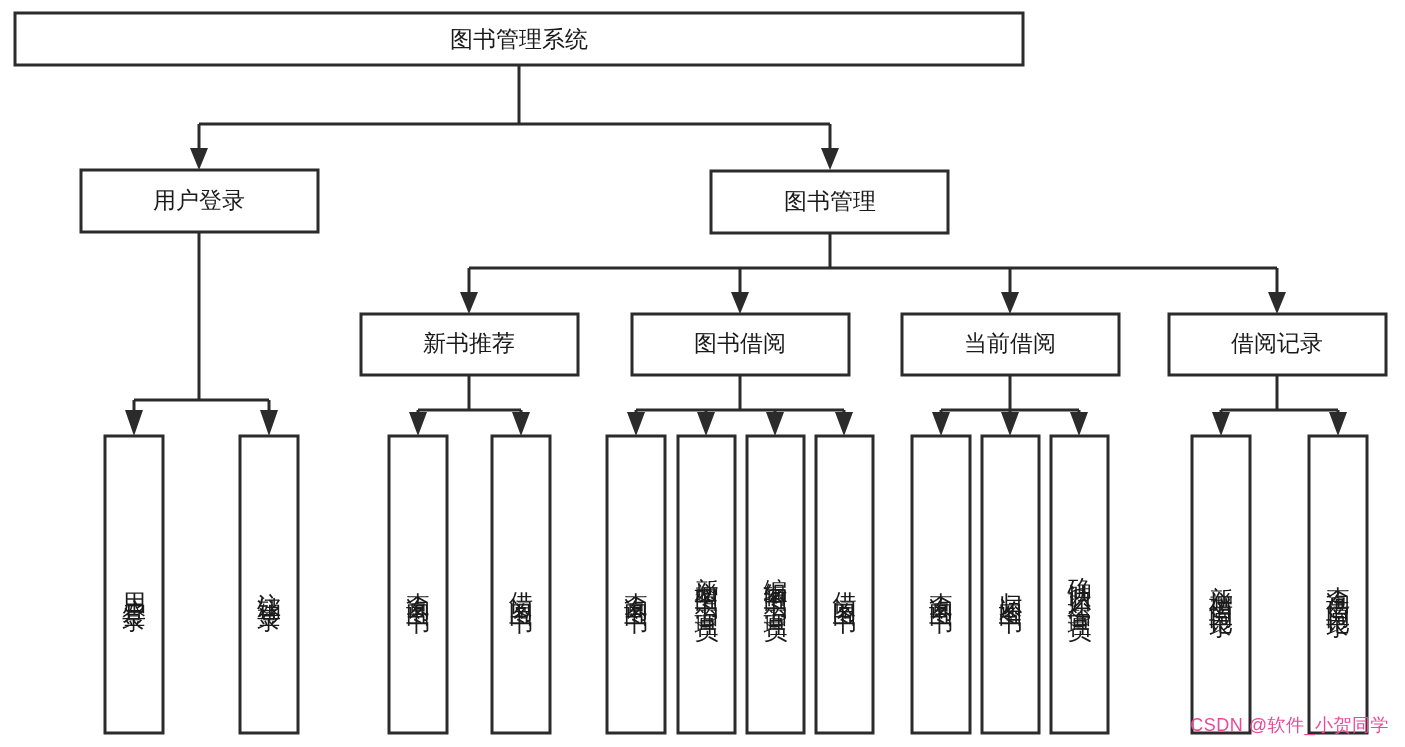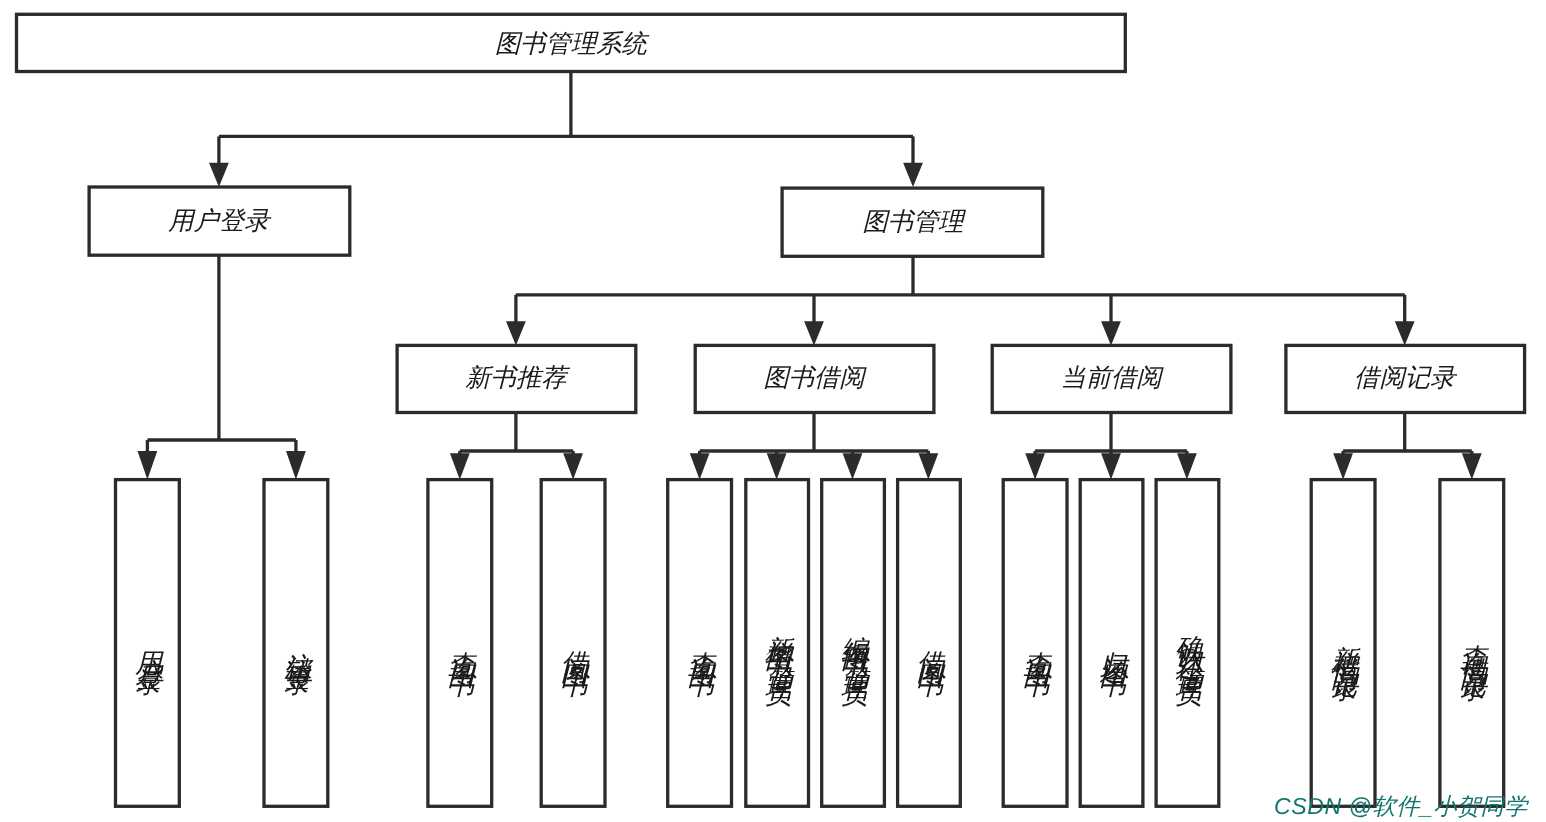--- a/index.html
+++ b/index.html
@@ -20,7 +20,6 @@
     top: 0;
     width: 1405px;
     height: 747px;
-    font-style: italic;
   }
   svg.diagram {
     display: block;

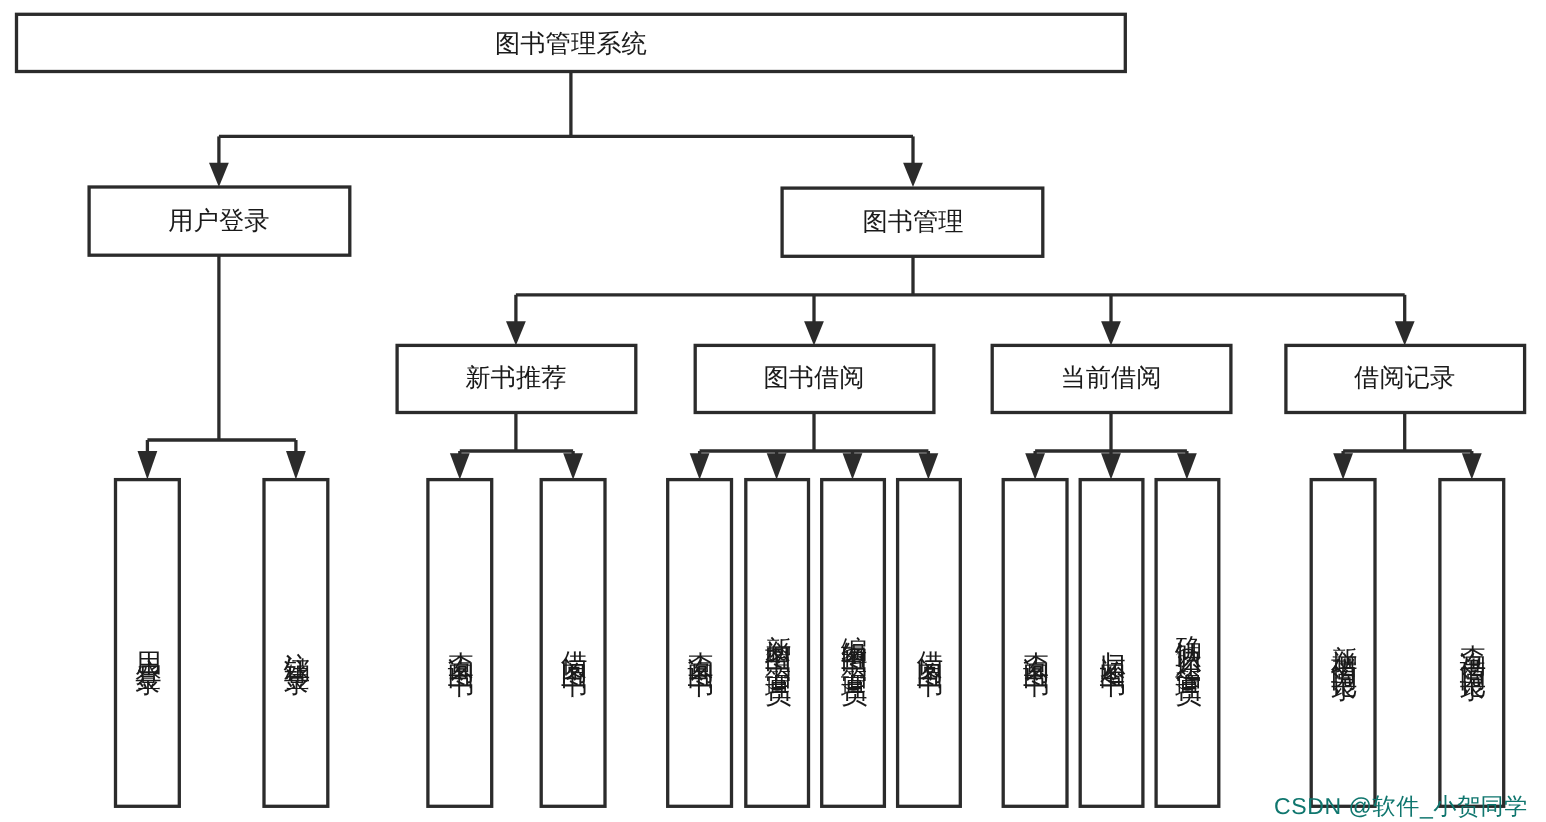--- a/index.html
+++ b/index.html
@@ -70,10 +70,10 @@
   .watermark {
     position: absolute;
     right: 16px;
-    bottom: 0;
-    font-family: "Liberation Sans", "DejaVu Sans", sans-serif;
-    font-size: 21px;
-    color: #0f766e;
+    bottom: 10px;
+    font-family: "Liberation Sans", "DejaVu Sans", sans-serif;
+    font-size: 18px;
+    color: #ec4899;
     letter-spacing: 0.5px;
     white-space: nowrap;
     pointer-events: none;

